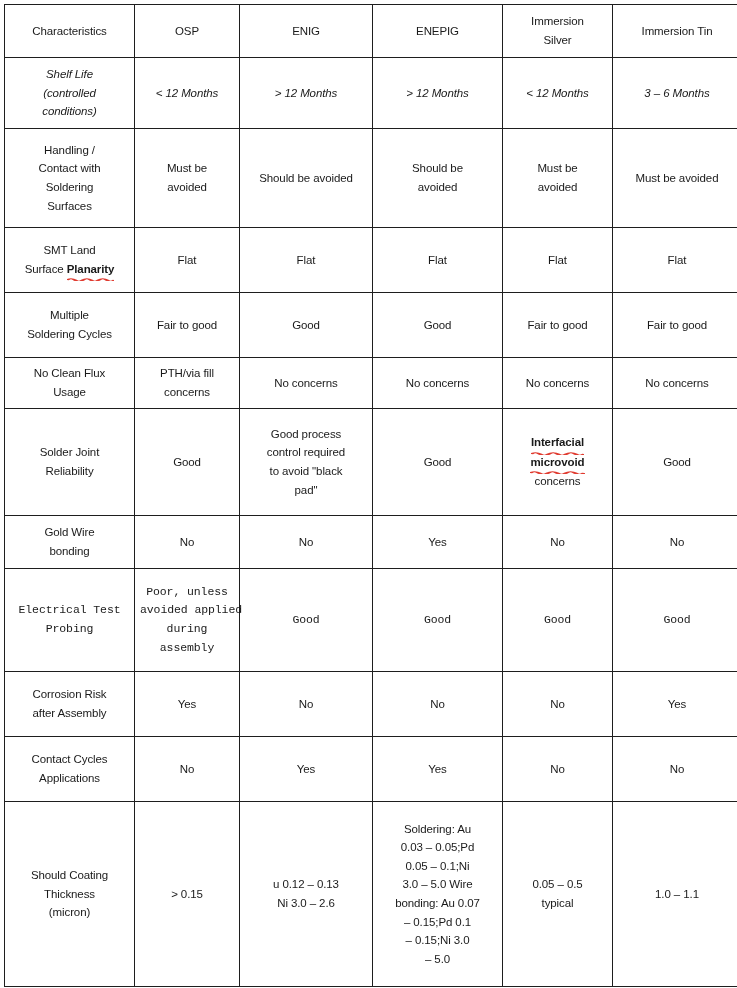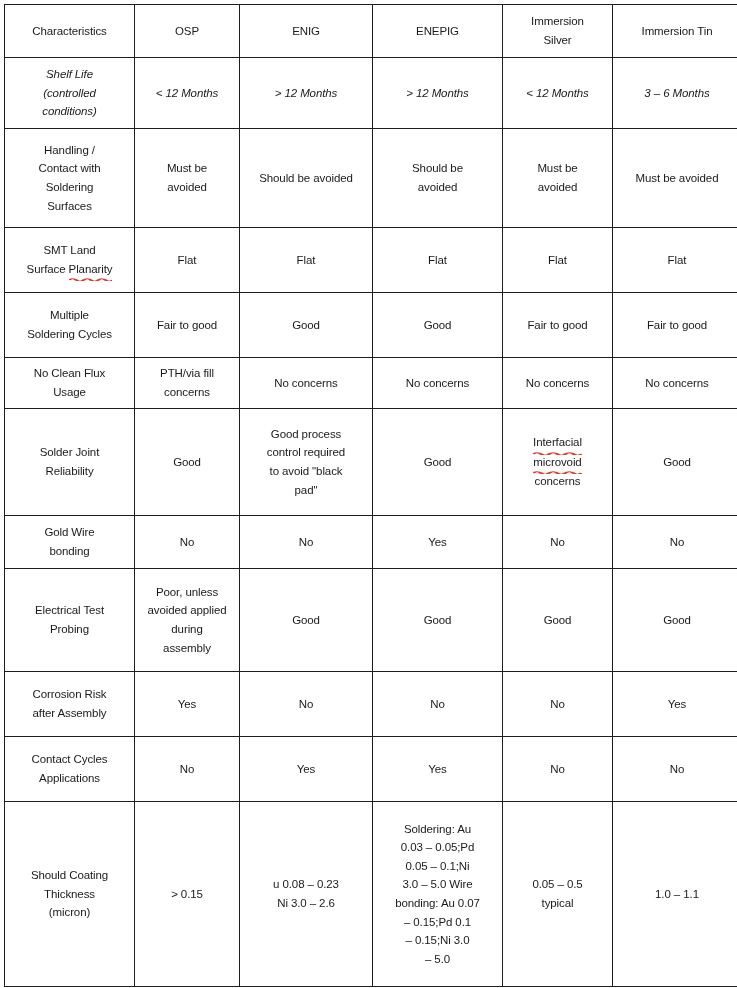--- a/index.html
+++ b/index.html
@@ -63,6 +63,7 @@
     display: inline-block;
     position: relative;
     padding-bottom: 1px;
+    font-weight: bold;
   }
   .sp::after {
     content: "";

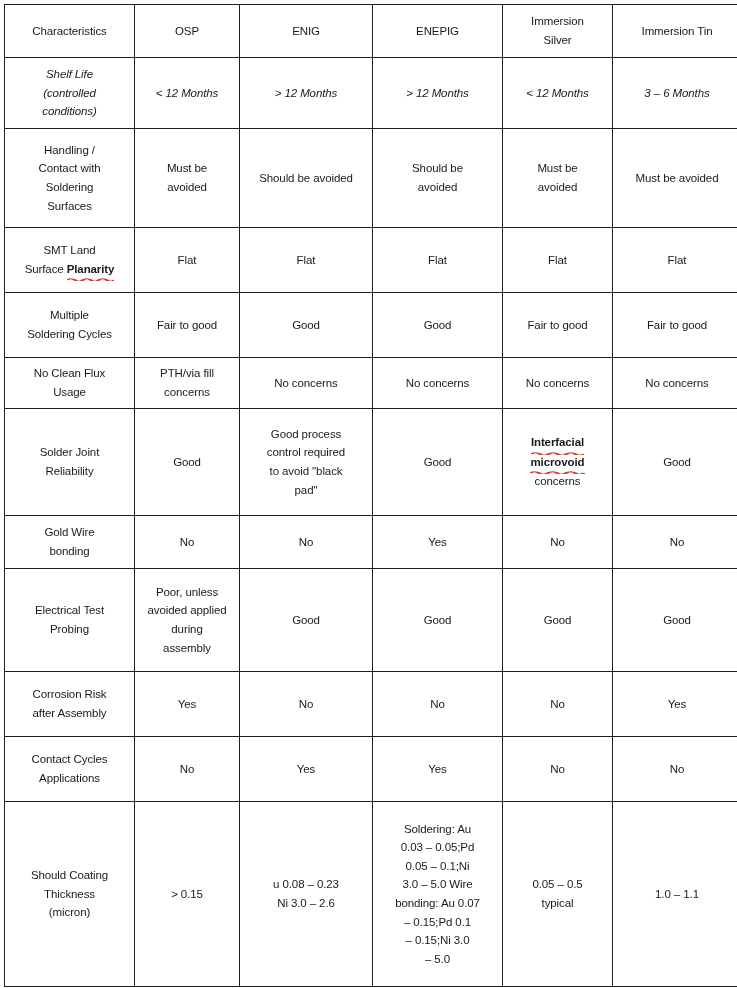--- a/index.html
+++ b/index.html
@@ -49,7 +49,7 @@
   tr.r-4 td { height: 44px; }
   tr.r-5 td { height: 100px; }
   tr.r-6 td { height: 46px; }
-  tr.r-7 td { height: 96px; }
+  tr.r-7 td { height: 96px; font-family: Liberation Mono, monospace; }
   tr.r-8 td { height: 58px; }
   tr.r-9 td { height: 58px; }
   tr.r-10 td { height: 178px; }

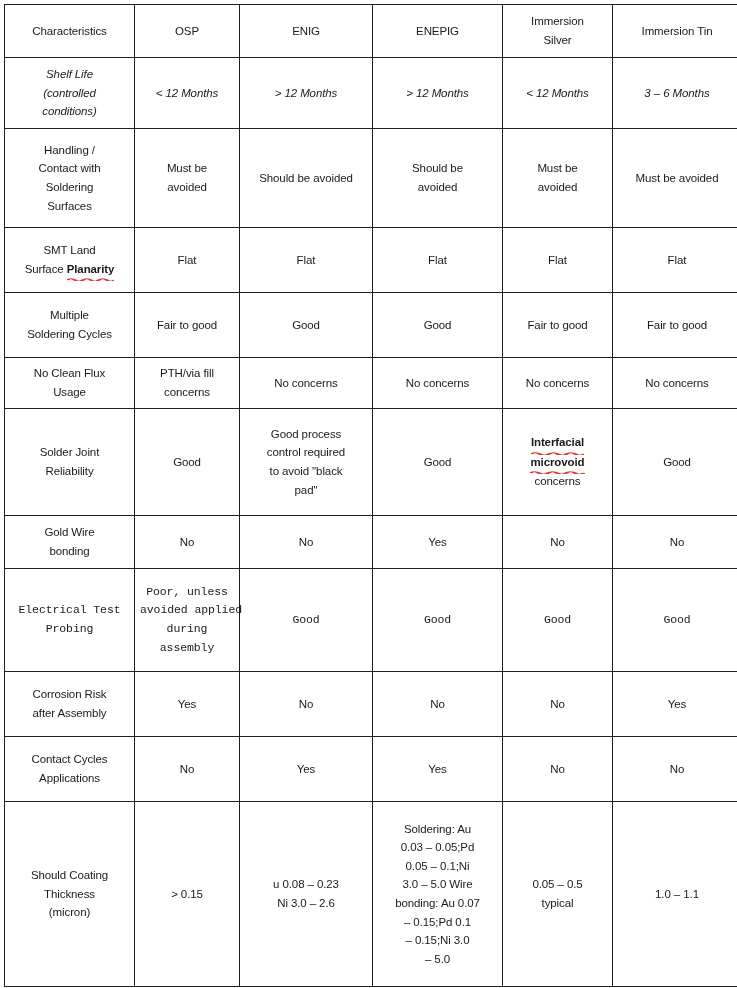--- a/index.html
+++ b/index.html
@@ -511,7 +511,7 @@
         </td>
         <td>
           <span class="cell-text">
-            <span class="ln">u 0.08 – 0.23</span>
+            <span class="ln">u 0.12 – 0.13</span>
             <span class="ln">Ni 3.0 – 2.6</span>
           </span>
         </td>

